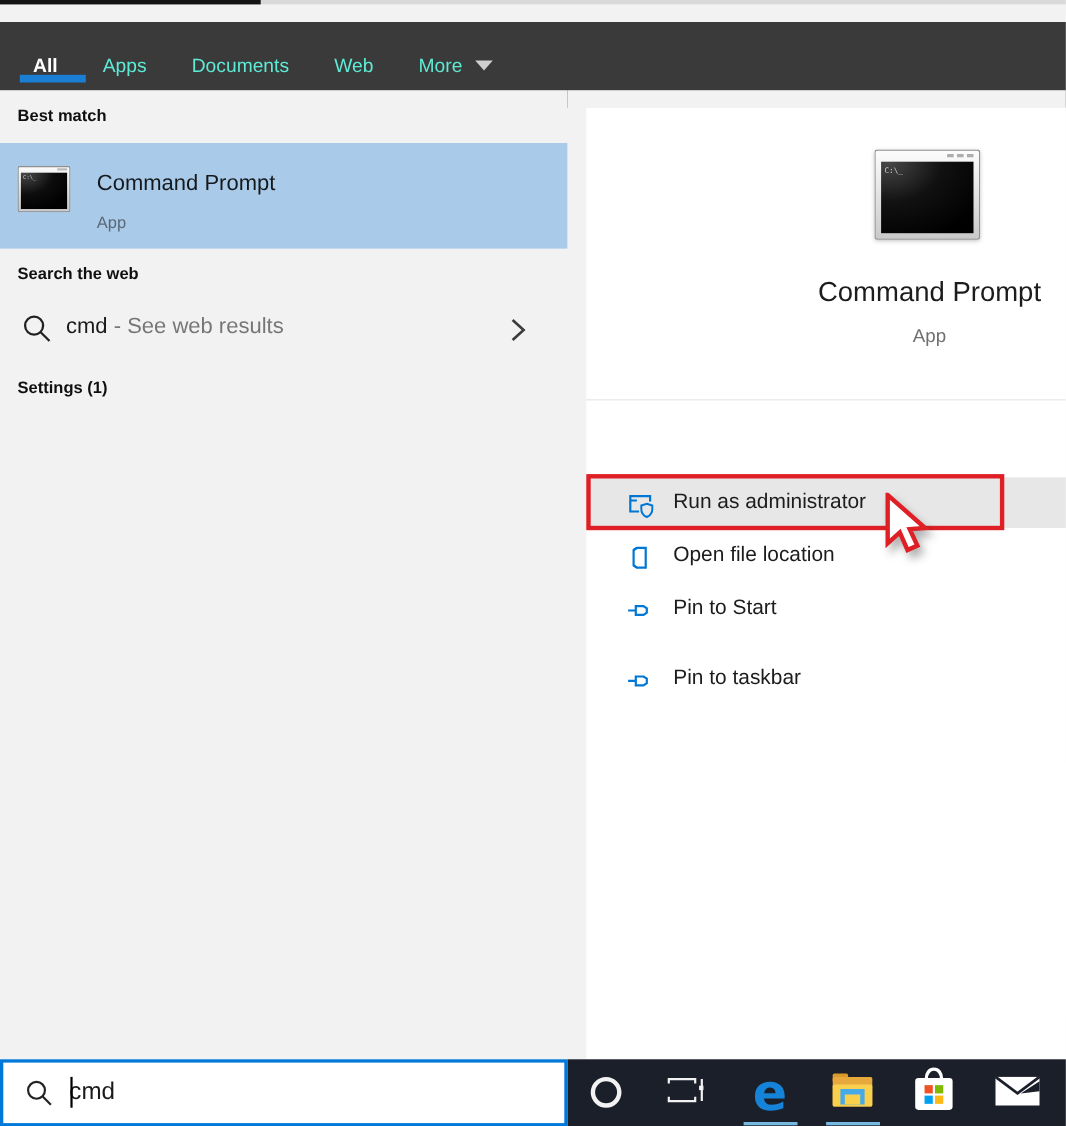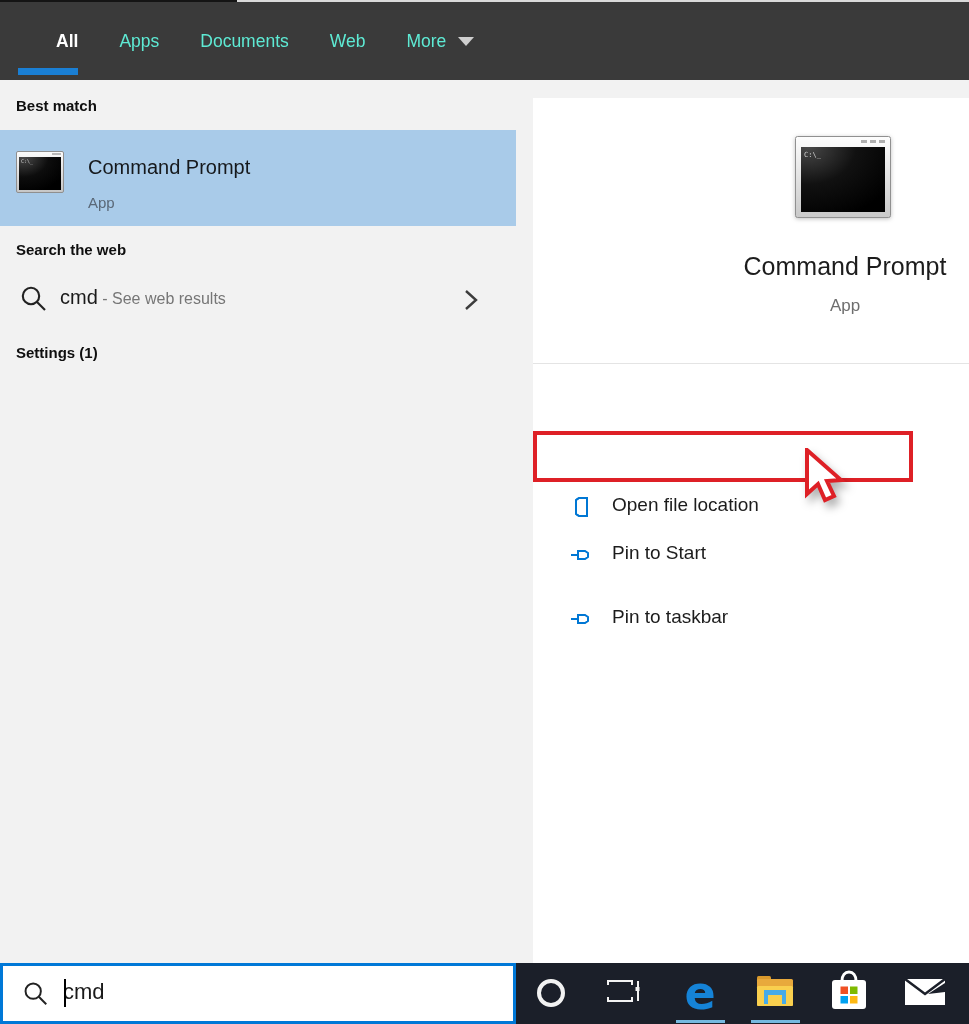--- a/index.html
+++ b/index.html
@@ -12,8 +12,8 @@
   .top-strip .dark-seg { position:absolute; left:0; top:0; width:237px; height:4px; background:#141414; }
 
   
-  .header { position:absolute; left:0; top:2px; width:969px; height:78px; background:#3a3a3a;
-            display:flex; align-items:center; padding-left:56px; }
+  .header { position:absolute; left:0; top:20px; width:969px; height:78px; background:#3a3a3a;
+            display:flex; align-items:center; padding-left:30px; }
   .tab { color:#5eead4; font-size:17.5px; margin-right:41px; cursor:default; white-space:nowrap; }
   .tab.active { color:#ffffff; font-weight:bold; }
   .tab .caret-down { display:inline-block; width:0; height:0; border-left:8px solid transparent;

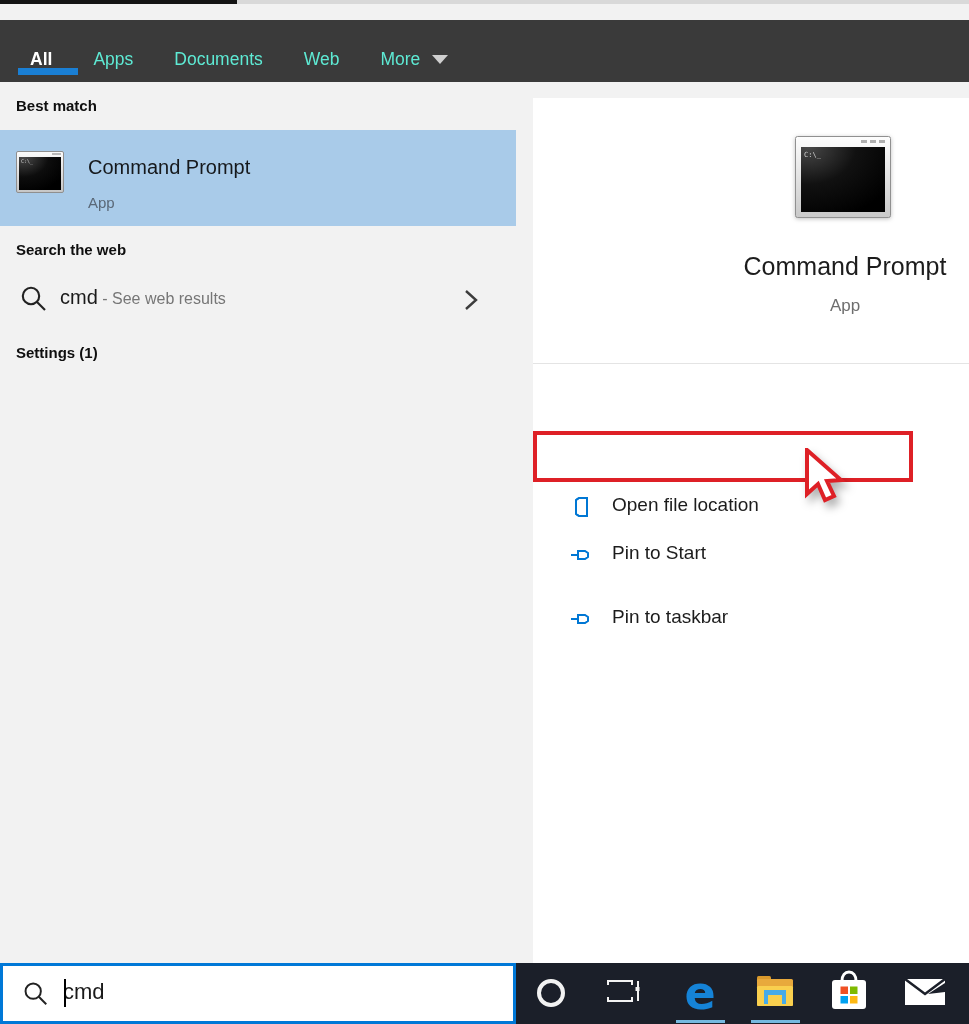--- a/index.html
+++ b/index.html
@@ -34,7 +34,7 @@
 
   .web-row { position:absolute; left:0; top:196px; width:516px; height:46px; }
   .web-query { position:absolute; left:60px; top:8px; font-size:20px; color:#1a1a1a; }
-  .web-suffix { font-size:16px; color:#767676; font-weight:normal; }
+  .web-suffix { font-size:20px; color:#767676; font-weight:normal; }
   .web-mag { position:absolute; left:19px; top:6px; }
   .web-chevron { position:absolute; right:38px; top:10px; }
 

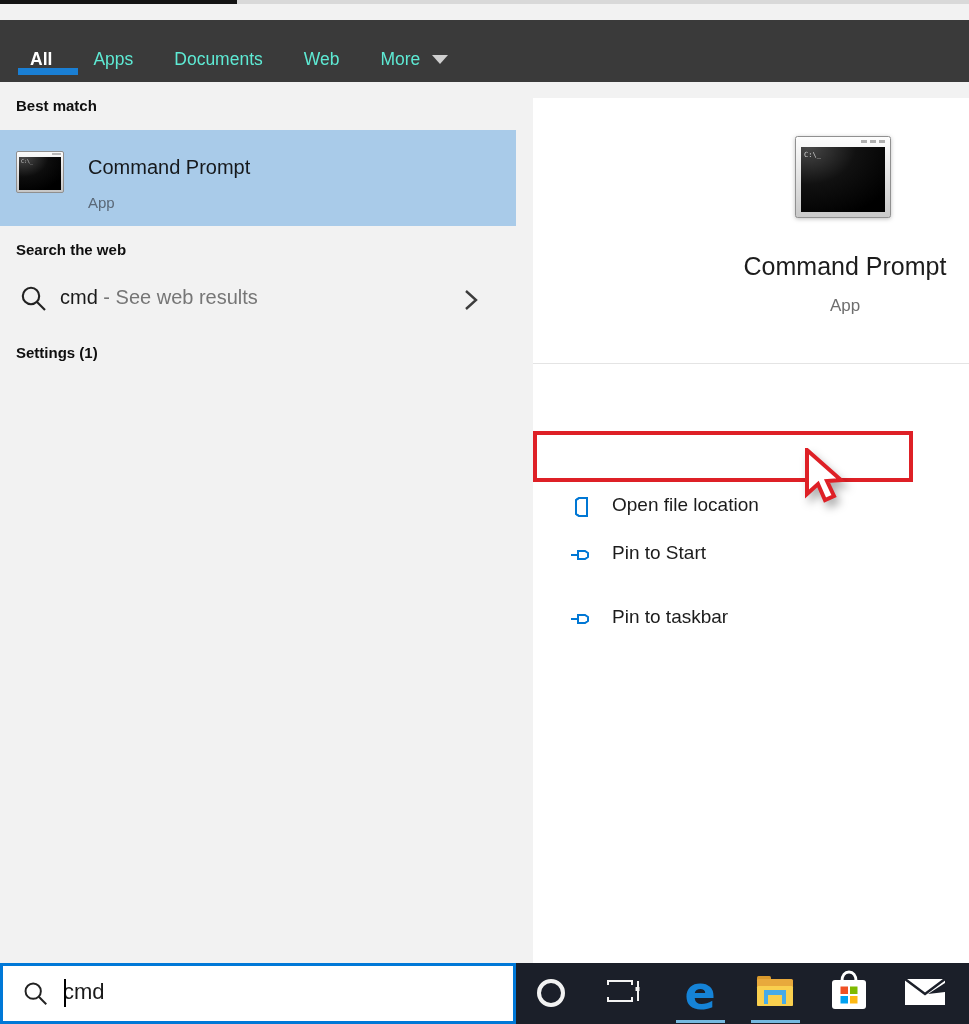--- a/index.html
+++ b/index.html
@@ -179,6 +179,16 @@
     <div class="card-divider"></div>
 
 
+    <div class="action-row row-admin">
+      <span class="a-icon">
+        <svg width="26" height="26" viewBox="0 0 26 26" fill="none" stroke="#0077d4" stroke-width="2">
+          <polyline points="21,9 21,4 3,4 3,18 11,18"></polyline>
+          <line x1="3" y1="8" x2="9" y2="8"></line>
+          <path d="M18 11 L23 12.5 V16 C23 19.5 21 21.8 18 23 C15 21.8 13 19.5 13 16 V12.5 Z" stroke-width="1.8"></path>
+        </svg>
+      </span>
+      <span class="a-label">Run as administrator</span>
+    </div>
 
     <div class="action-row row-filelocation">
       <span class="a-icon">

